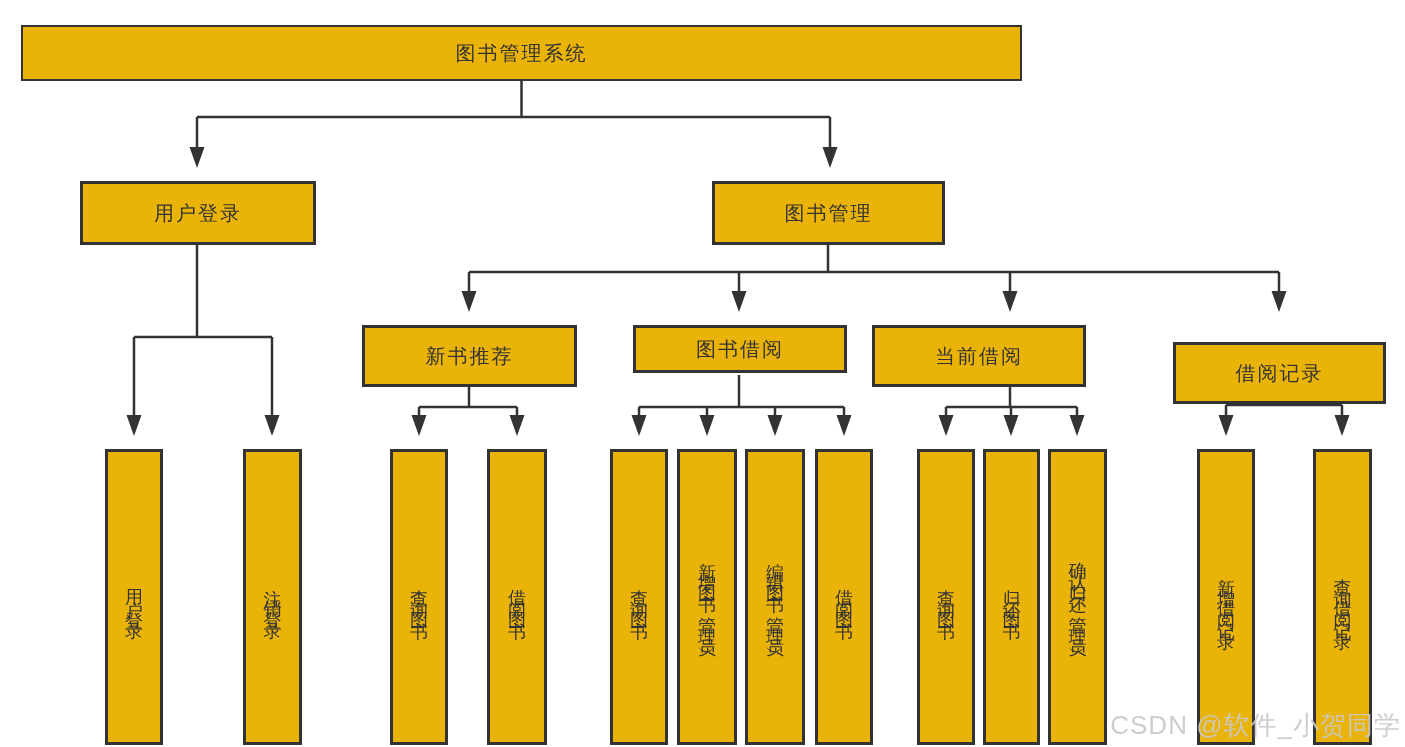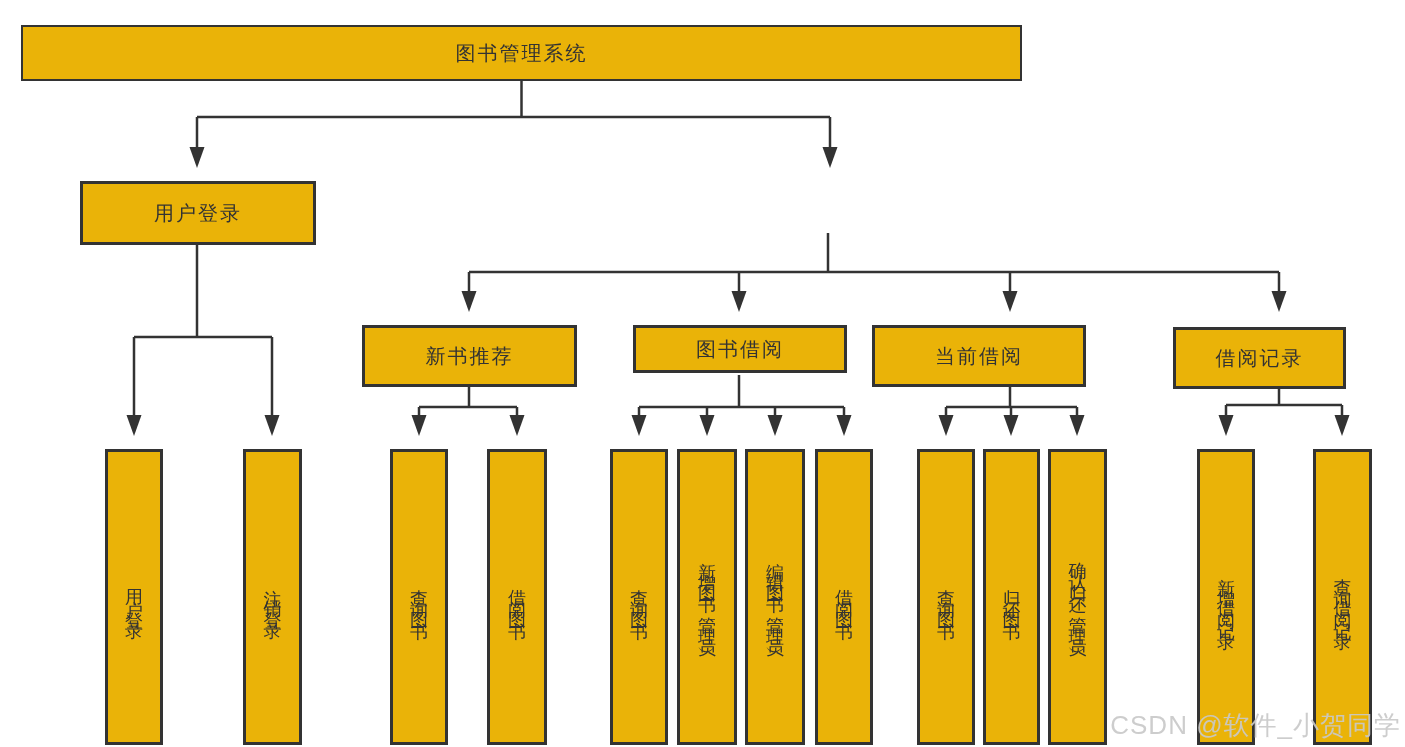--- a/index.html
+++ b/index.html
@@ -126,6 +126,9 @@
   <div class="box" style="left:80px;top:169px;width:236px;height:64px">
     <span class="lbl">用户登录</span>
   </div>
+  <div class="box" style="left:712px;top:169px;width:233px;height:64px">
+    <span class="lbl">图书管理</span>
+  </div>
 
   <div class="box" style="left:362px;top:313px;width:215px;height:62px">
     <span class="lbl">新书推荐</span>

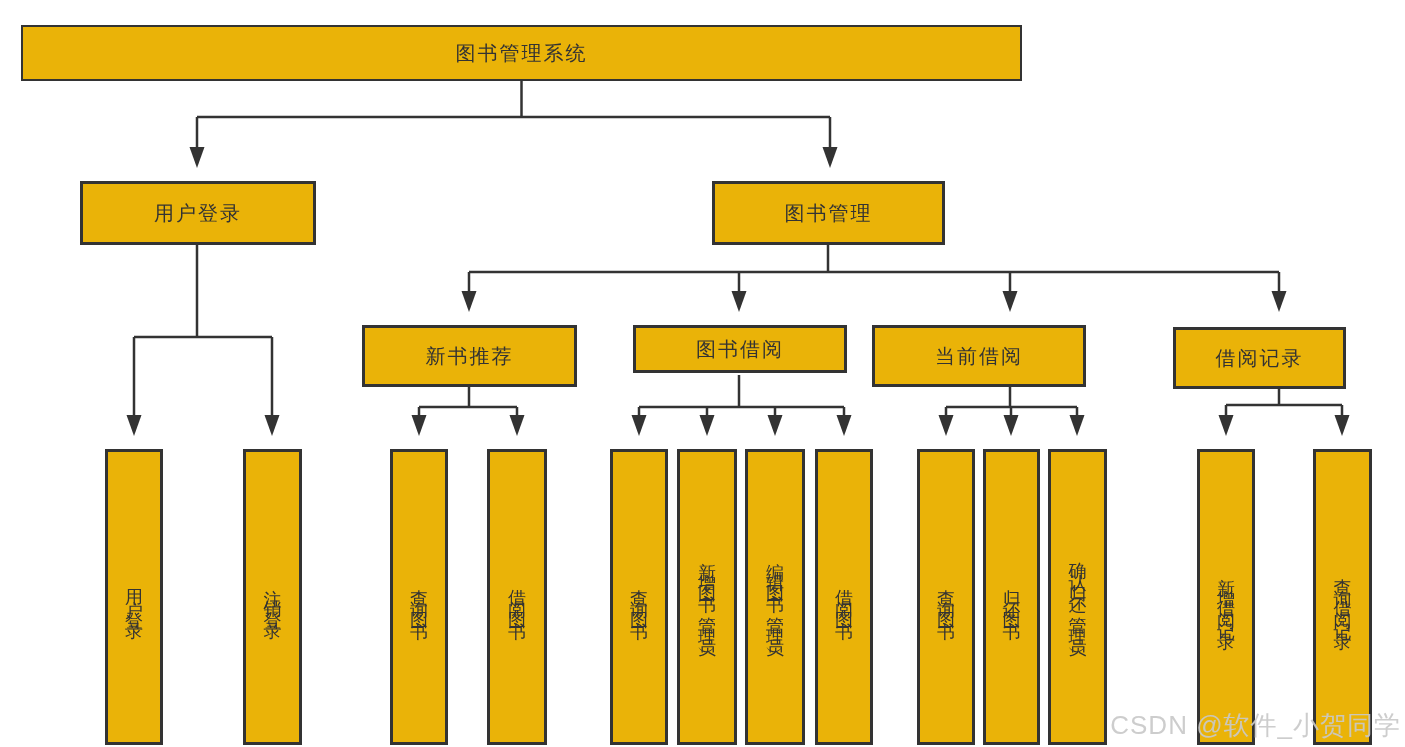--- a/index.html
+++ b/index.html
@@ -139,7 +139,7 @@
   <div class="box" style="left:872px;top:313px;width:214px;height:62px">
     <span class="lbl">当前借阅</span>
   </div>
-  <div class="box" style="left:1173px;top:315px;width:173px;height:62px">
+  <div class="box" style="left:1173px;top:330px;width:213px;height:62px">
     <span class="lbl">借阅记录</span>
   </div>
 

